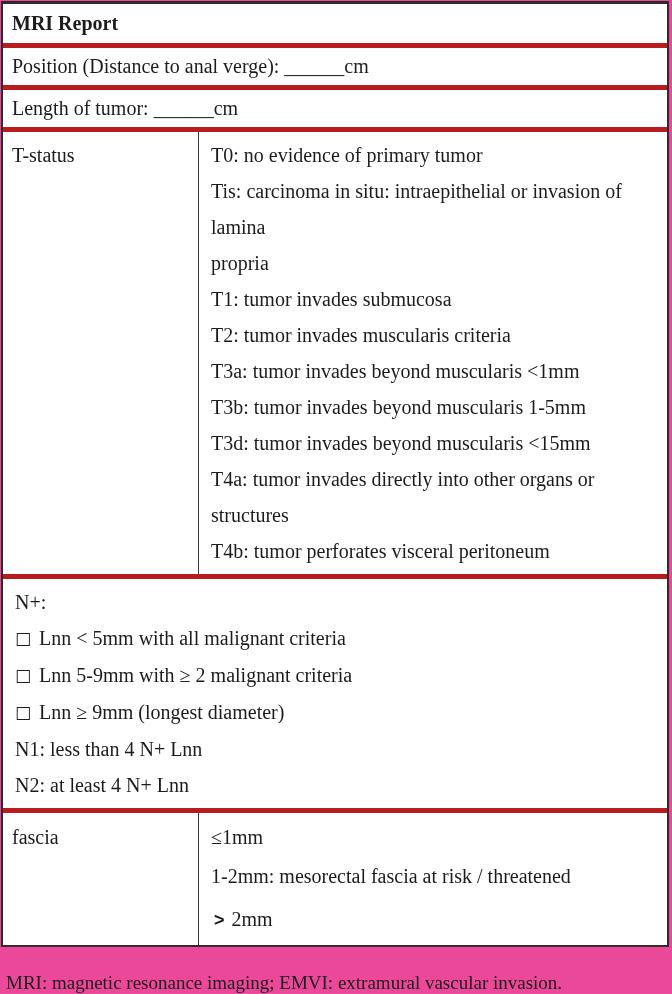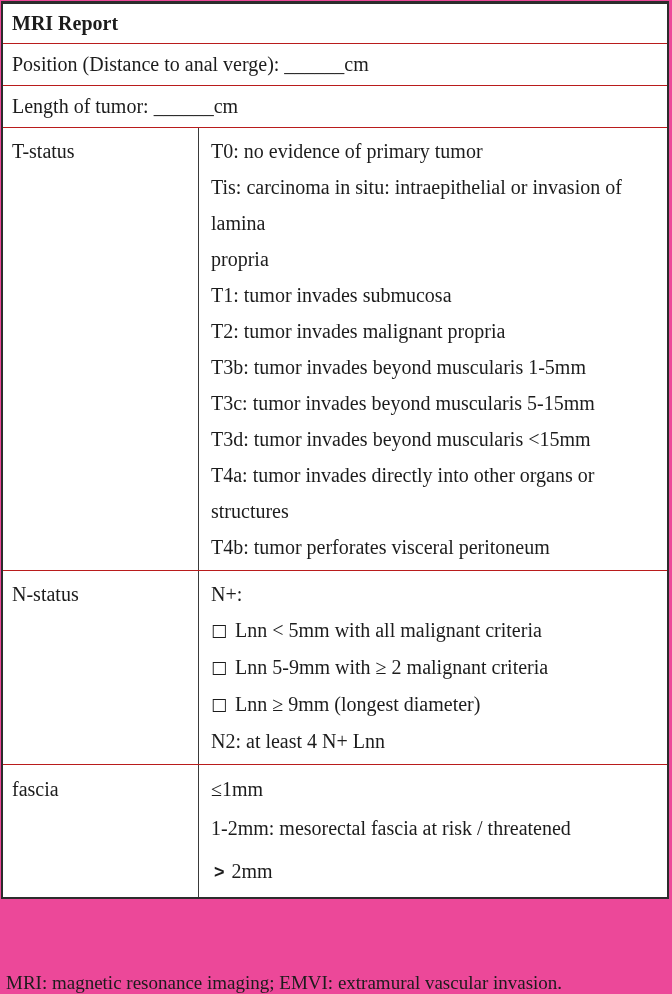--- a/index.html
+++ b/index.html
@@ -31,7 +31,7 @@
     background: #ffffff;
   }
   .row {
-    border-top: 1px solid #b91c1c;
+    border-top: 5px solid #b91c1c;
     font-size: 20px;
   }
   .row:first-child { border-top: 0; }

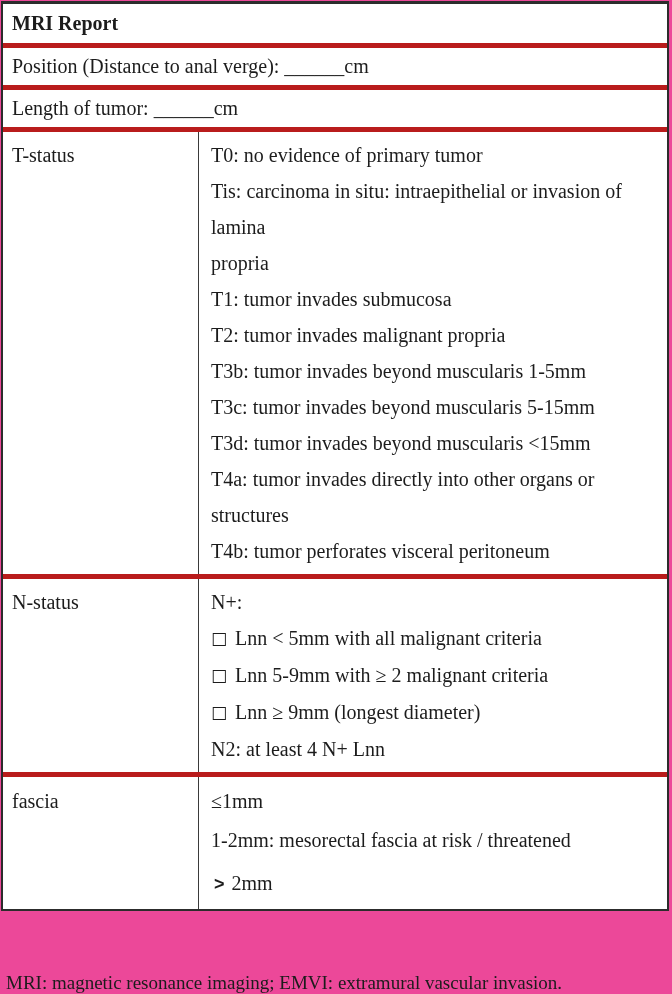--- a/index.html
+++ b/index.html
@@ -109,7 +109,7 @@
         <div class="line">Tis: carcinoma in situ: intraepithelial or invasion of lamina</div>
         <div class="line">propria</div>
         <div class="line">T1: tumor invades submucosa</div>
-        <div class="line">T2: tumor invades malignant propria</div>
+        <div class="line">T2: tumor invades muscularis criteria</div>
         <div class="line">T3b: tumor invades beyond muscularis 1-5mm</div>
         <div class="line">T3c: tumor invades beyond muscularis 5-15mm</div>
         <div class="line">T3d: tumor invades beyond muscularis &lt;15mm</div>

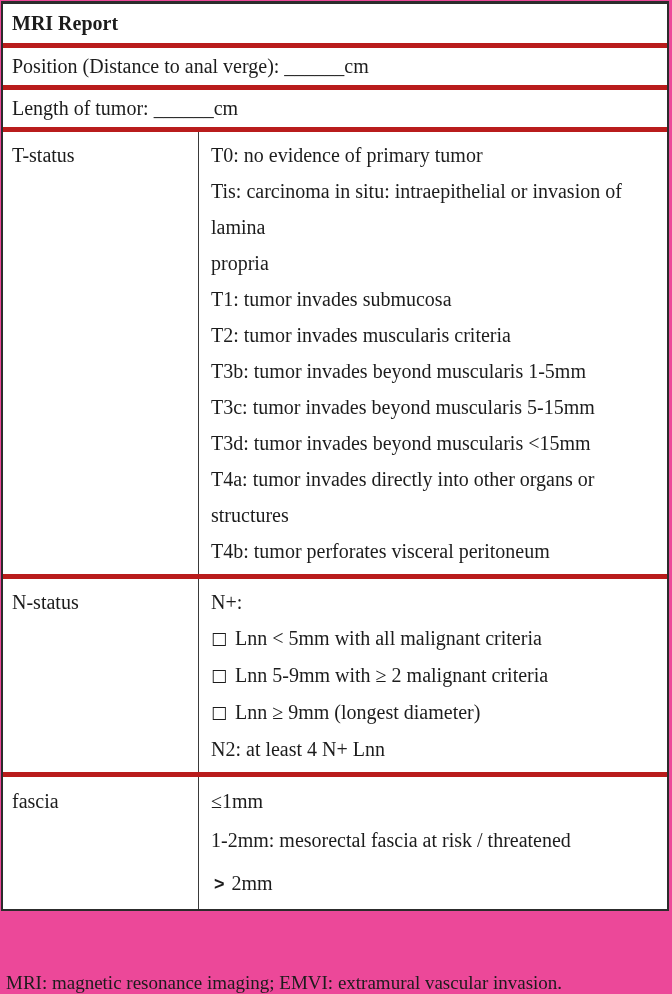--- a/index.html
+++ b/index.html
@@ -110,6 +110,7 @@
         <div class="line">propria</div>
         <div class="line">T1: tumor invades submucosa</div>
         <div class="line">T2: tumor invades muscularis criteria</div>
+        <div class="line">T3a: tumor invades beyond muscularis &lt;1mm</div>
         <div class="line">T3b: tumor invades beyond muscularis 1-5mm</div>
         <div class="line">T3c: tumor invades beyond muscularis 5-15mm</div>
         <div class="line">T3d: tumor invades beyond muscularis &lt;15mm</div>

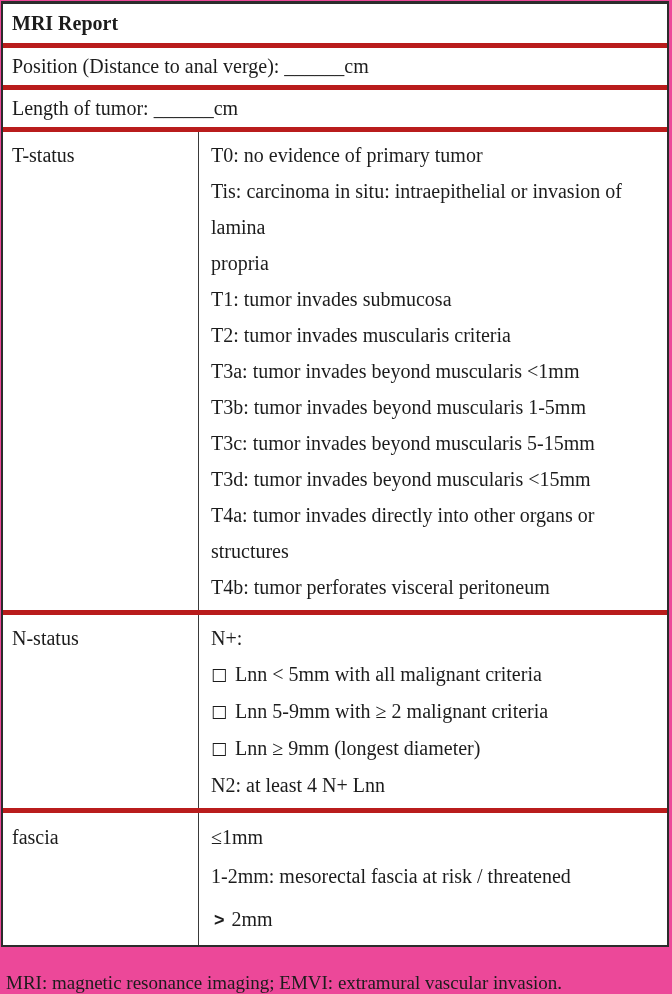--- a/index.html
+++ b/index.html
@@ -112,7 +112,6 @@
         <div class="line">T2: tumor invades muscularis criteria</div>
         <div class="line">T3a: tumor invades beyond muscularis &lt;1mm</div>
         <div class="line">T3b: tumor invades beyond muscularis 1-5mm</div>
-        <div class="line">T3c: tumor invades beyond muscularis 5-15mm</div>
         <div class="line">T3d: tumor invades beyond muscularis &lt;15mm</div>
         <div class="line">T4a: tumor invades directly into other organs or structures</div>
         <div class="line">T4b: tumor perforates visceral peritoneum</div>

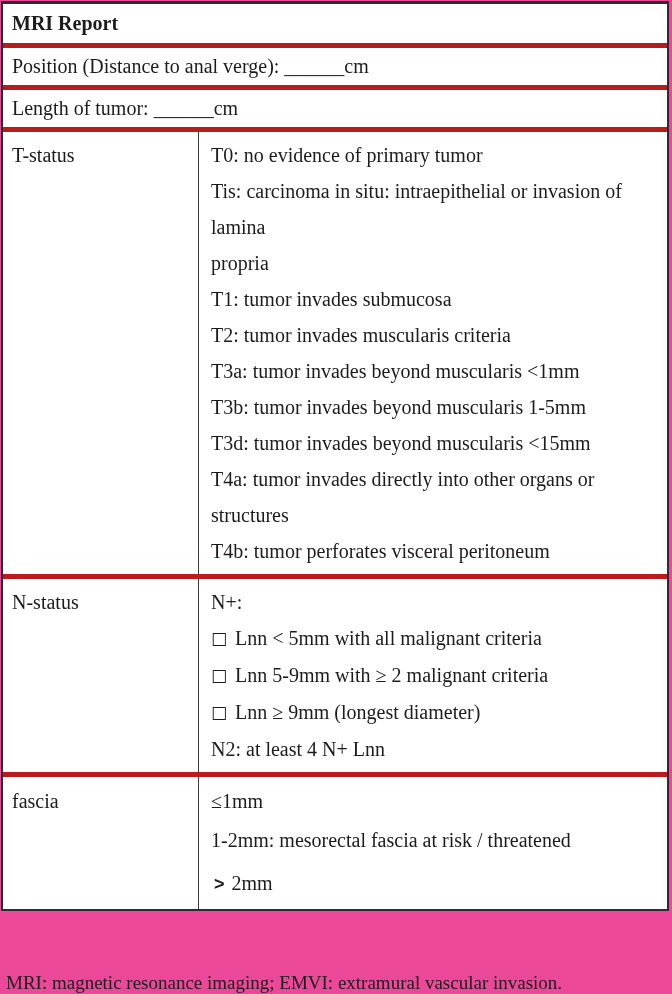--- a/index.html
+++ b/index.html
@@ -119,7 +119,6 @@
     </div>
 
     <div class="row split lh36">
-      <div class="cell-label">N-status</div>
       <div class="cell-content">
         <div class="line">N+:</div>
         <div class="line">

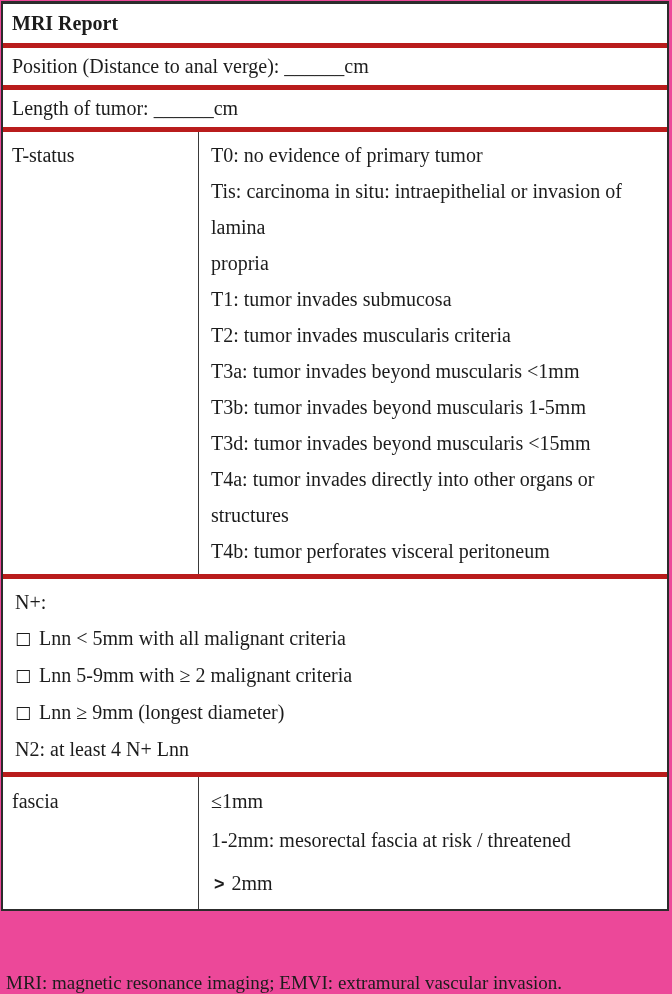--- a/index.html
+++ b/index.html
@@ -130,6 +130,7 @@
         <div class="line">
           <span class="box">□</span><span>Lnn ≥ 9mm (longest diameter)</span>
         </div>
+        <div class="line">N1: less than 4 N+ Lnn</div>
         <div class="line">N2: at least 4 N+ Lnn</div>
       </div>
     </div>

